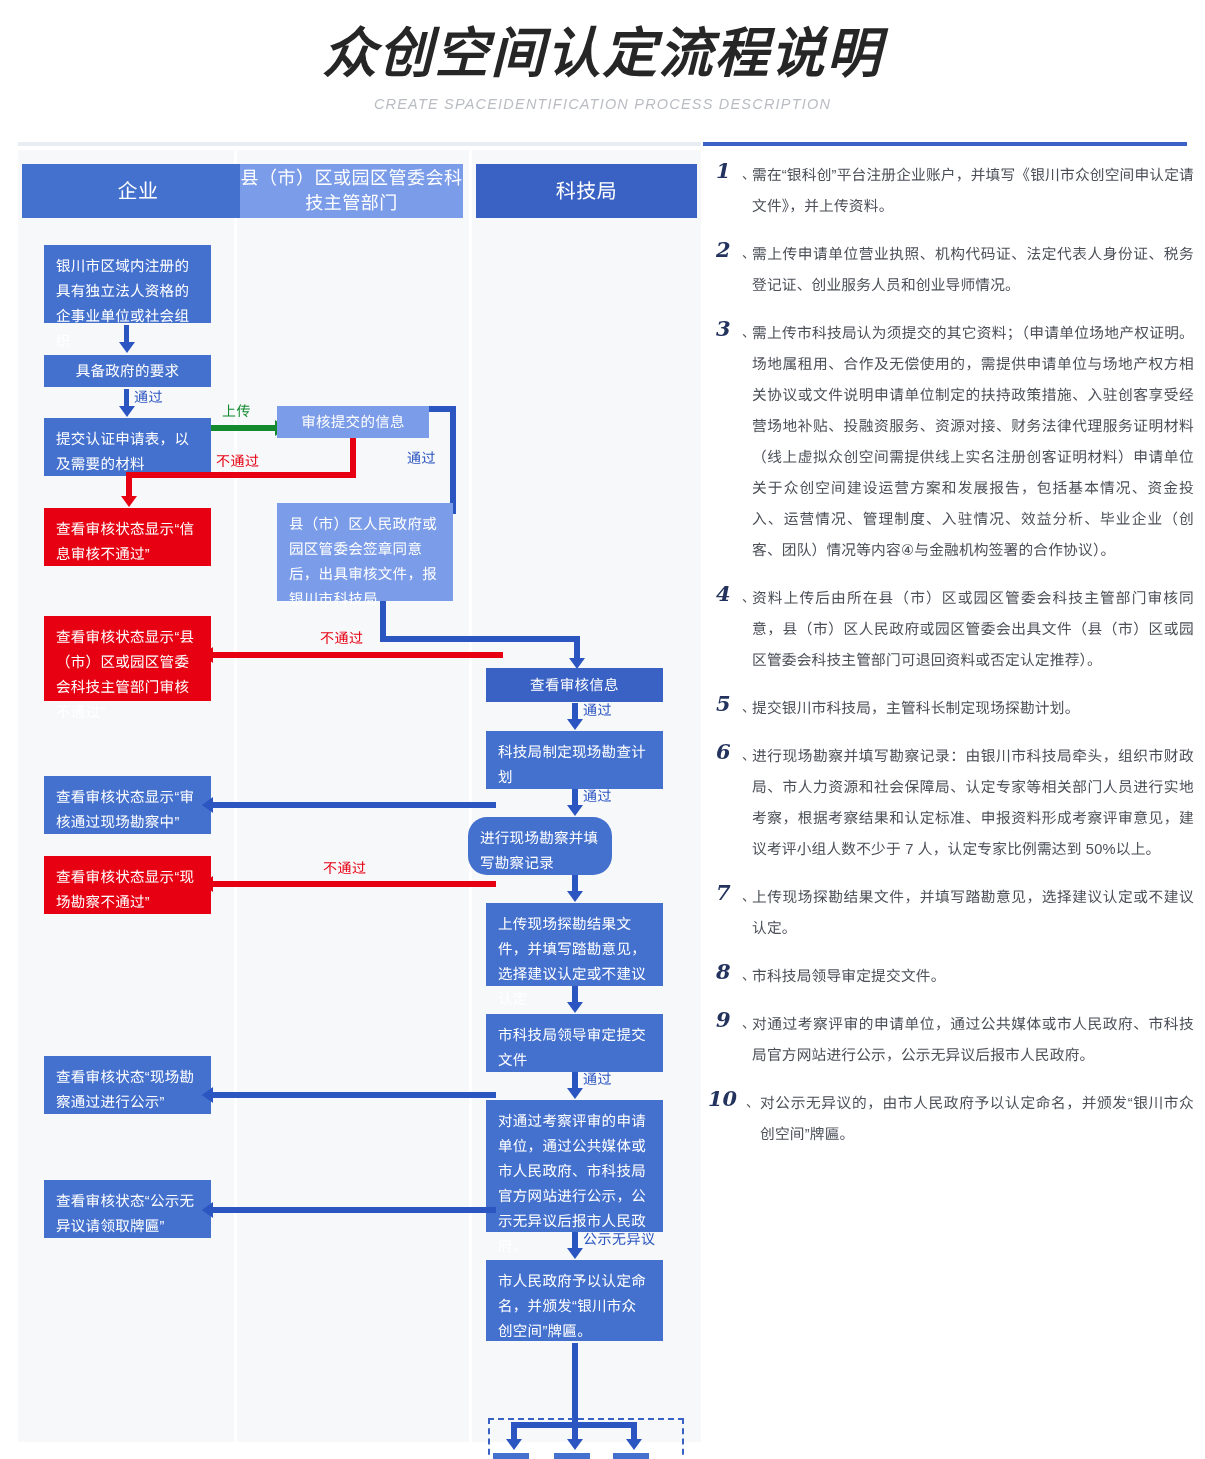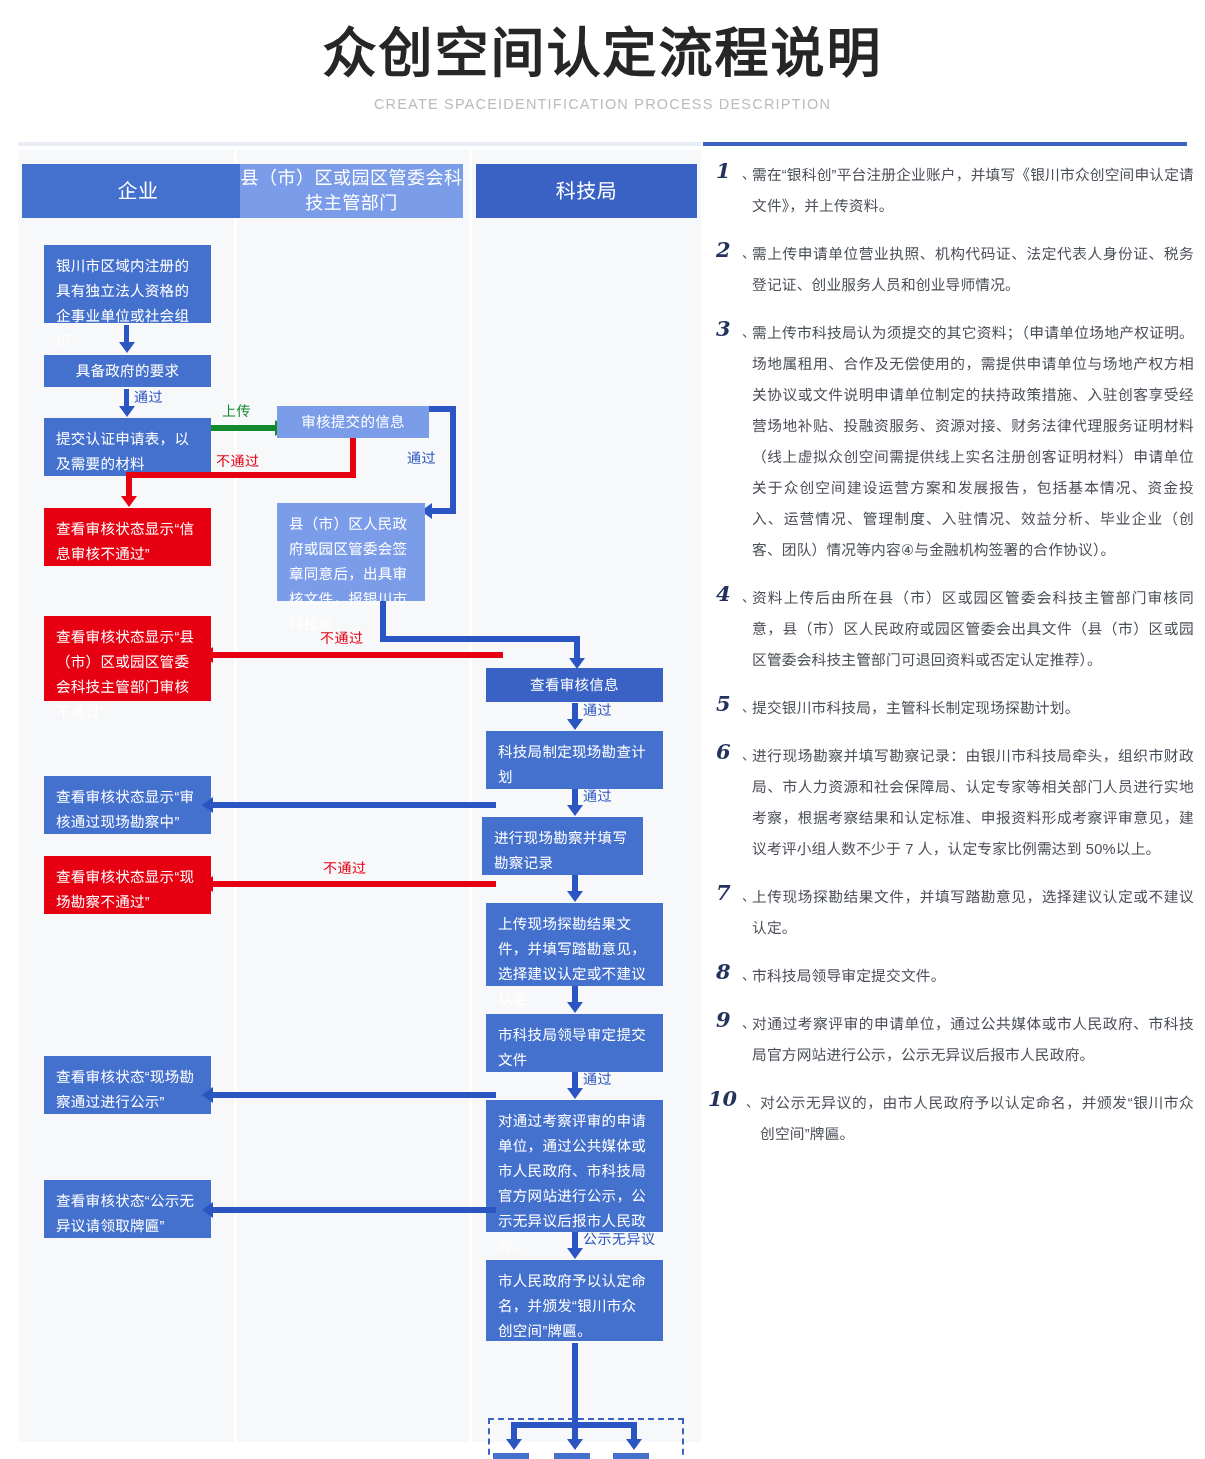--- a/index.html
+++ b/index.html
@@ -12,7 +12,7 @@
     -webkit-font-smoothing:antialiased;
   }
   
-  #header{position:absolute;left:0;top:0;width:1051px;height:130px;}
+  #header{position:absolute;left:0;top:0;width:1051px;height:130px;font-style:italic;}
   #title{
     position:absolute;left:0;top:22px;width:1205px;text-align:center;
     font-family:"DejaVu Serif","Liberation Serif",serif;

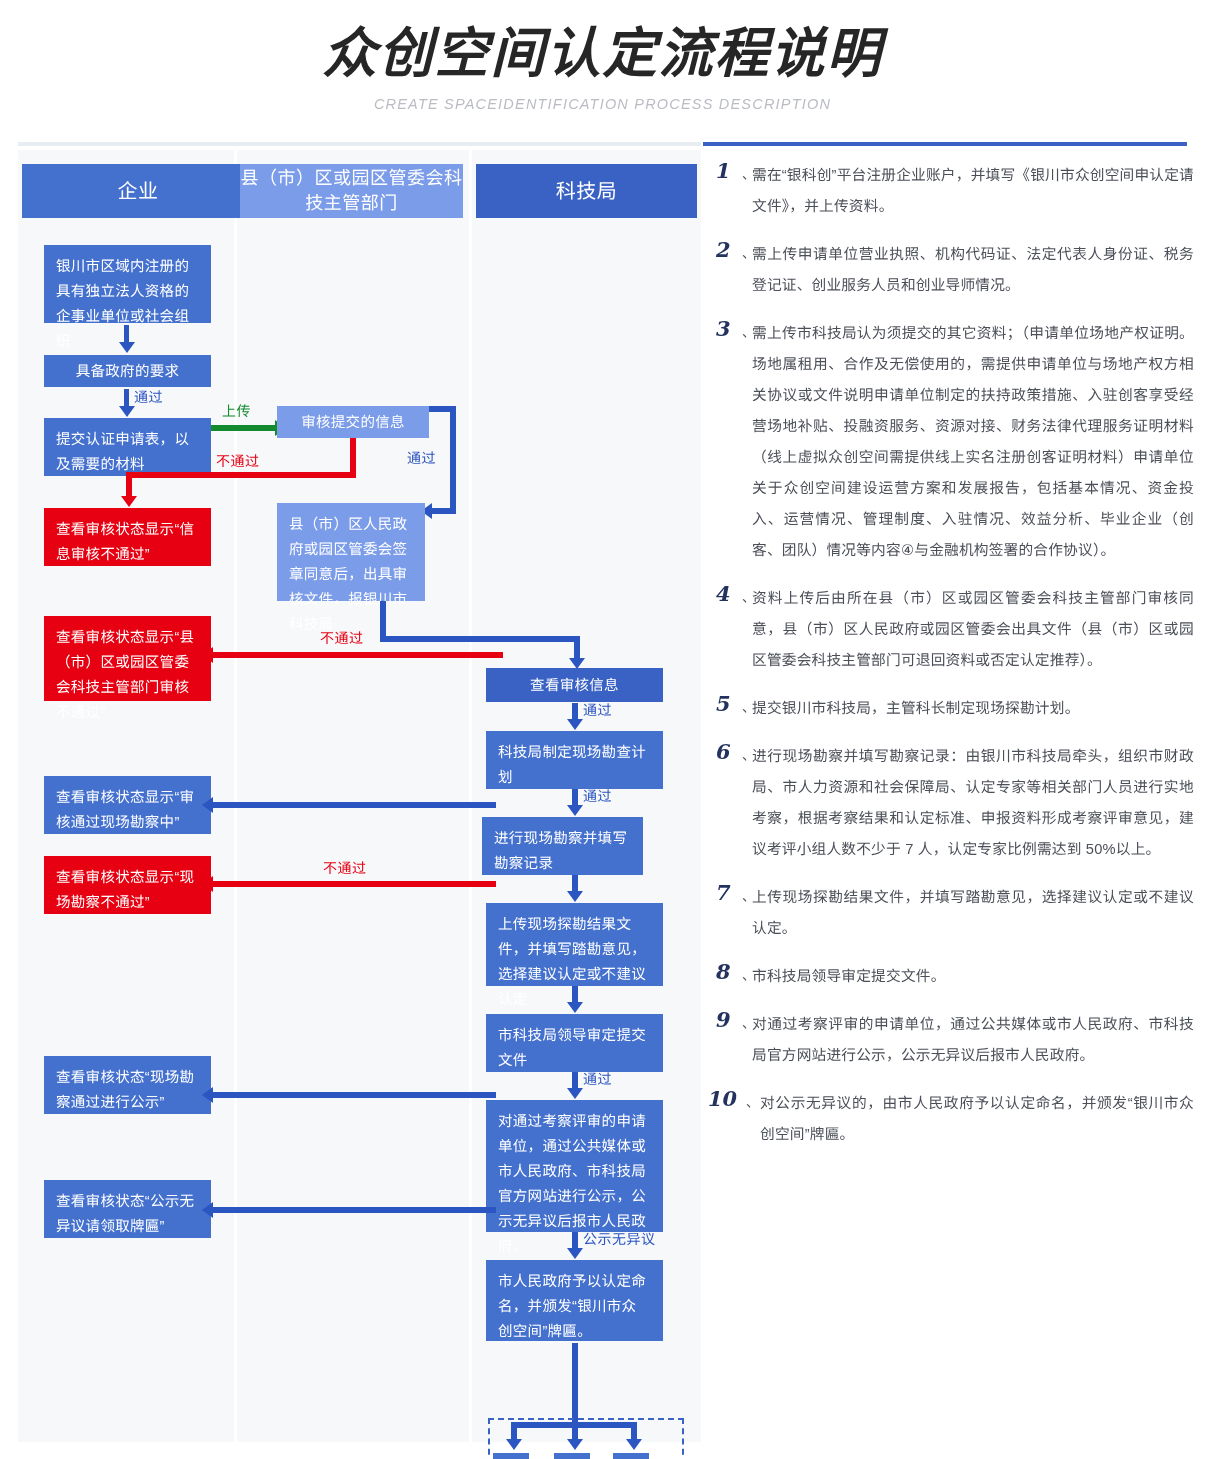--- a/index.html
+++ b/index.html
@@ -157,7 +157,7 @@
   <div class="ar ar-l-blue" style="left:403px;top:353px;"></div>
   <div class="lbl lbl-blue" style="left:389px;top:297px;">通过</div>
 
-  <div class="box b-lblue" style="left:259px;top:353px;width:148px;height:98px;">县（市）区人民政府或园区管委会签章同意后，出具审核文件，报银川市科技局</div>
+  <div class="box b-lblue" style="left:259px;top:353px;width:176px;height:98px;">县（市）区人民政府或园区管委会签章同意后，出具审核文件，报银川市科技局</div>
 
   <div class="ln blue" style="left:362px;top:451px;width:6px;height:40px;"></div>
   <div class="ln blue" style="left:362px;top:486px;width:200px;height:6px;"></div>

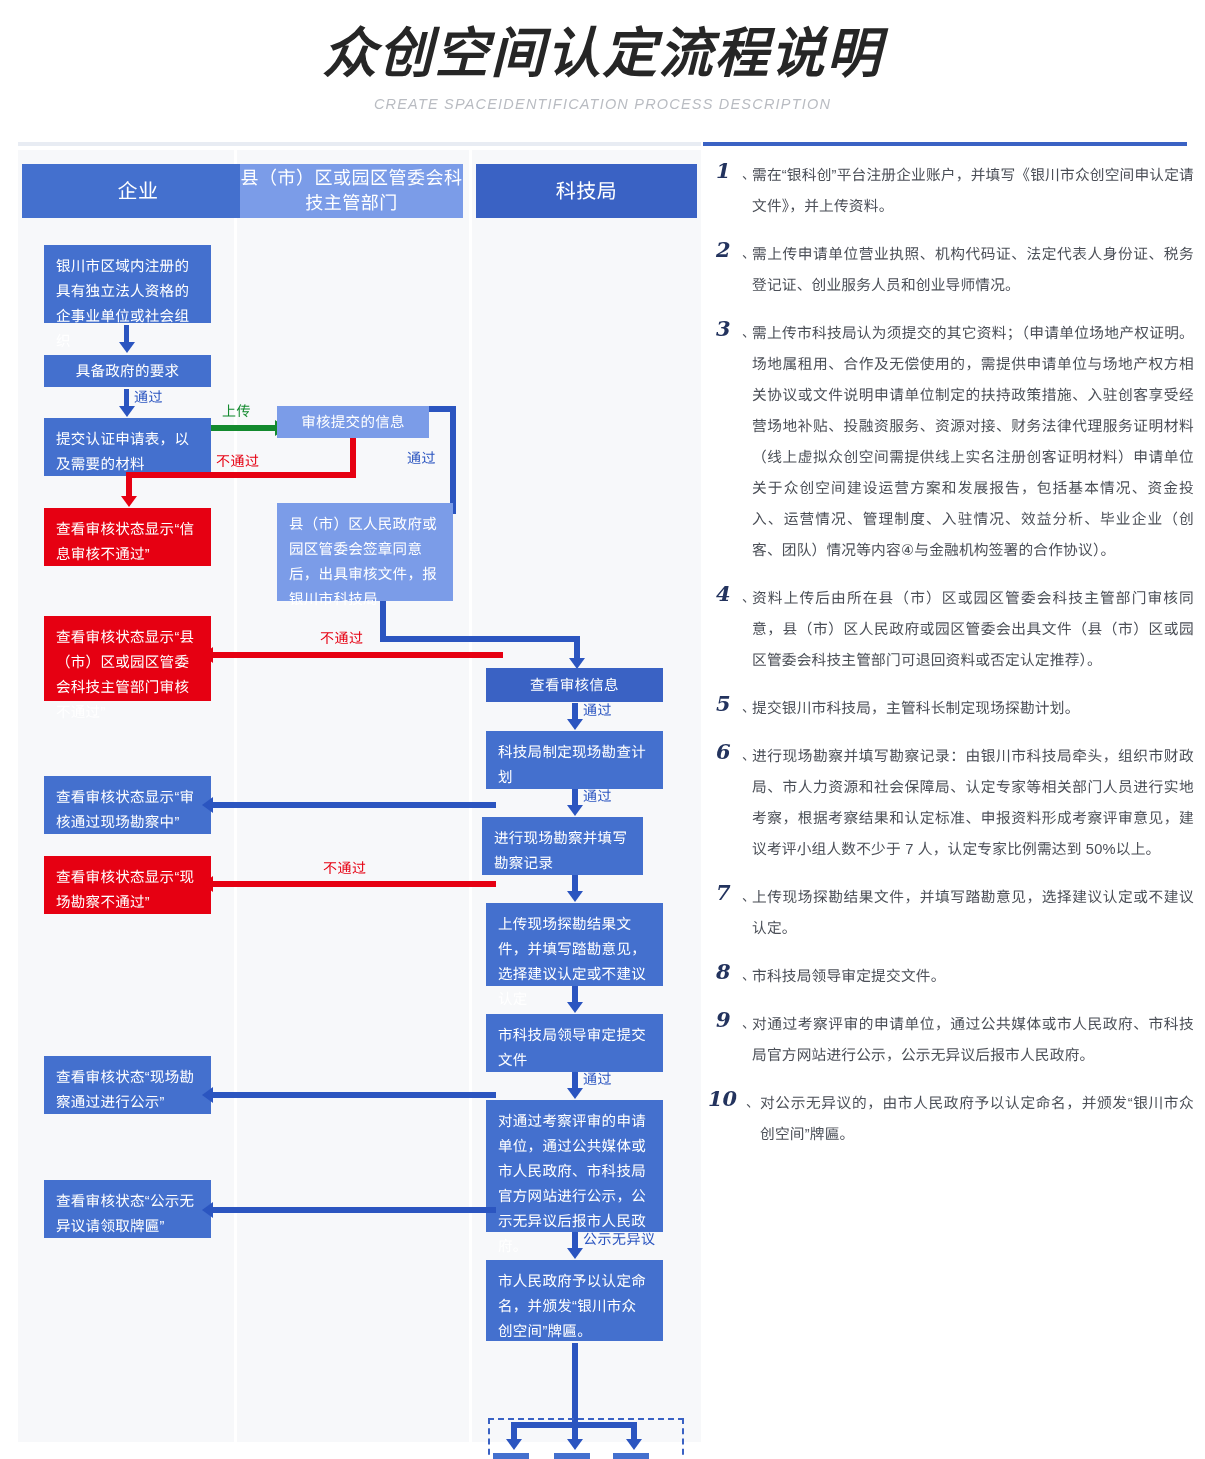--- a/index.html
+++ b/index.html
@@ -180,7 +180,7 @@
   <div class="ar ar-d-blue" style="left:549px;top:655px;"></div>
   <div class="lbl lbl-blue" style="left:565px;top:635px;">通过</div>
 
-  <div class="box b-blue" style="left:464px;top:667px;width:161px;height:58px;">进行现场勘察并填写勘察记录</div>
+  <div class="box b-blue" style="left:450px;top:667px;width:144px;height:58px;border-radius:19px;">进行现场勘察并填写勘察记录</div>
 
   <div class="ln blue" style="left:193px;top:652px;width:285px;height:6px;"></div>
   <div class="ar ar-l-blue" style="left:184px;top:647px;"></div>

